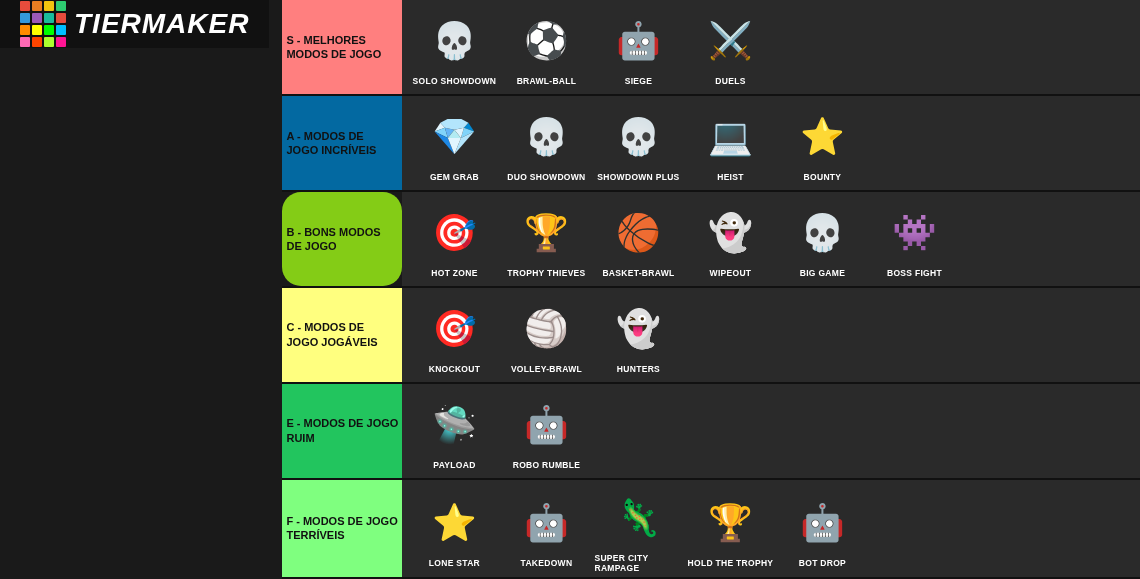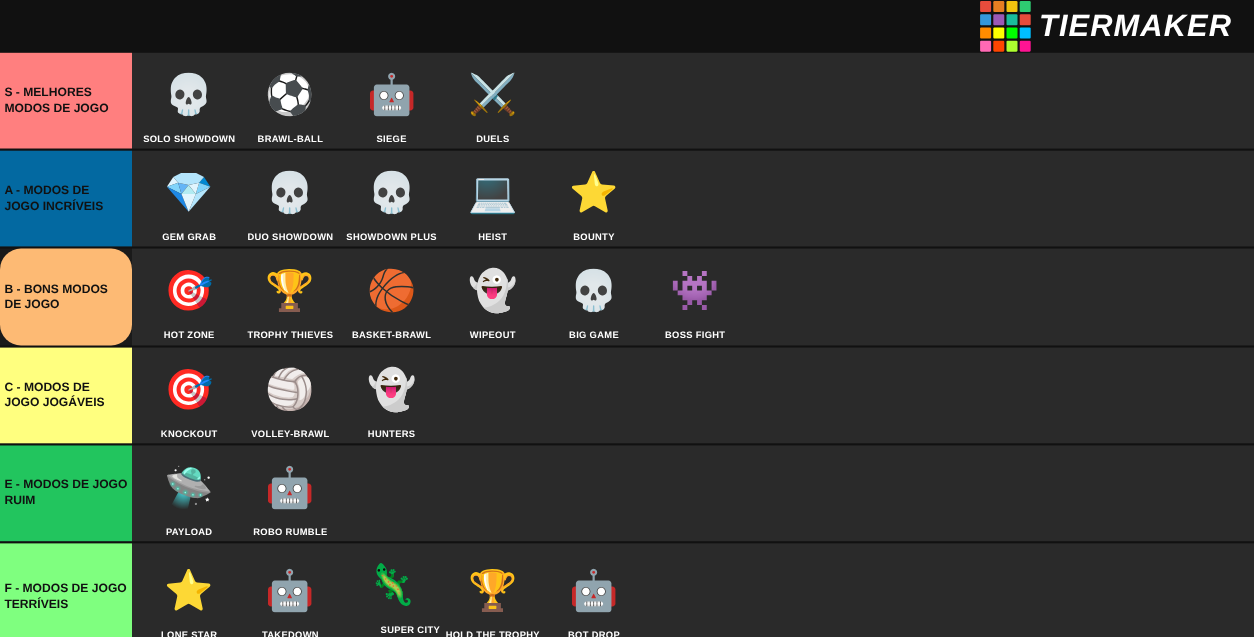--- a/index.html
+++ b/index.html
@@ -12,9 +12,10 @@
     }
     .container {
       display: flex;
-      flex-direction: column;
+      flex-direction: row;
       width: 1140px;
       height: 579px;
+      gap: 13px;
     }
     
     .header {

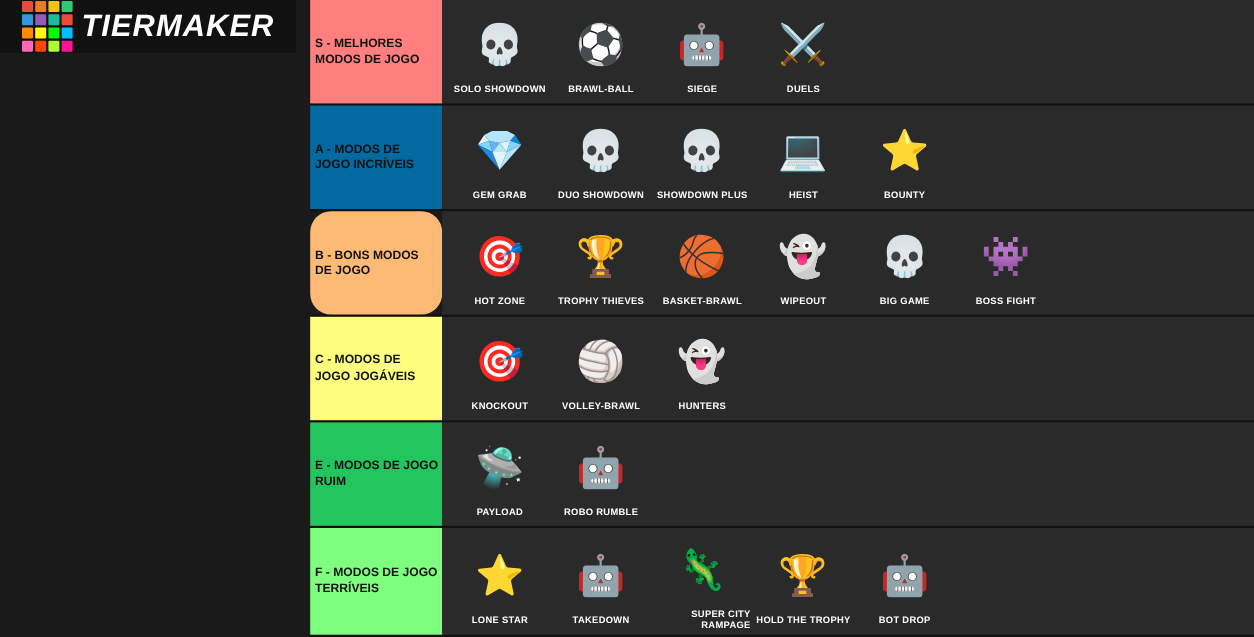--- a/index.html
+++ b/index.html
@@ -105,7 +105,7 @@
       color: white;
       font-size: 8.5px;
       font-weight: 900;
-      text-align: right;
+      text-align: left;
       text-transform: uppercase;
       letter-spacing: 0.3px;
       line-height: 1.2;

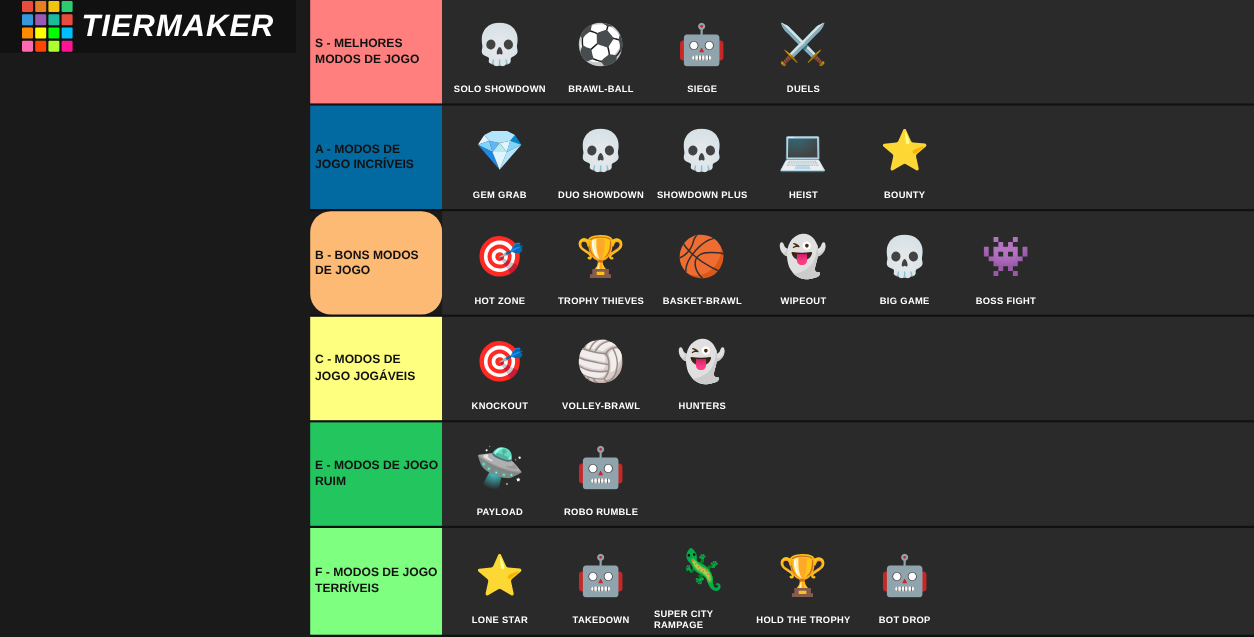--- a/index.html
+++ b/index.html
@@ -200,7 +200,7 @@
         </div>
       </div>
       <div class="tier-row tier-b">
-        <div class="tier-label" style="background: #fdba74; border-radius: 19px;">B - BONS MODOS DE JOGO</div>
+        <div class="tier-label" style="background: #84cc16; border-radius: 19px;">B - BONS MODOS DE JOGO</div>
         <div class="tier-content">
           <div class="tier-item">
             <div class="item-icon">🎯</div>

